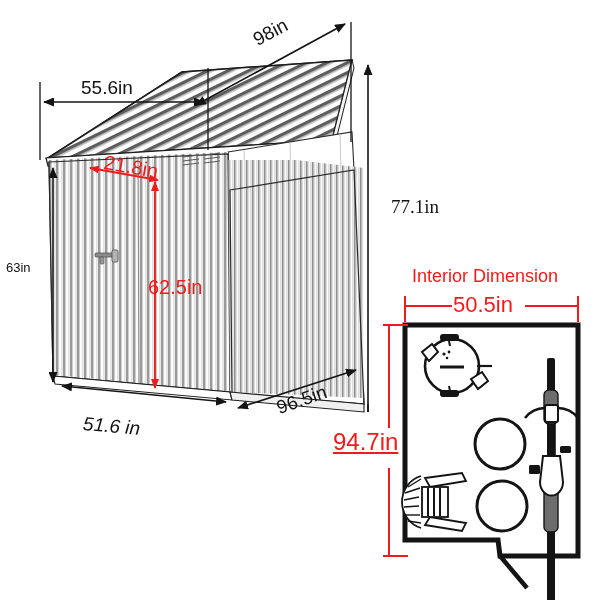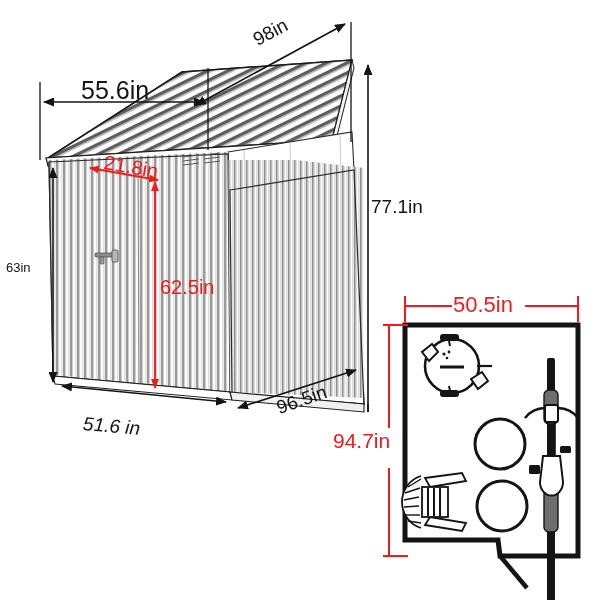--- a/index.html
+++ b/index.html
@@ -268,7 +268,7 @@
 
   <div class="dim-label dim-black" style="left:250px; top:32px; font-size:19px; transform:rotate(-28deg); transform-origin:left top;">98in</div>
 
-  <div class="dim-label dim-black" style="left:81px; top:78px; font-size:25px;">55.6in</div>
+  <div class="dim-label dim-black" style="left:81px; top:78px; font-size:19px;">55.6in</div>
 
   <div class="dim-label dim-black" style="left:6px; top:261px; font-size:13px;">63in</div>
 

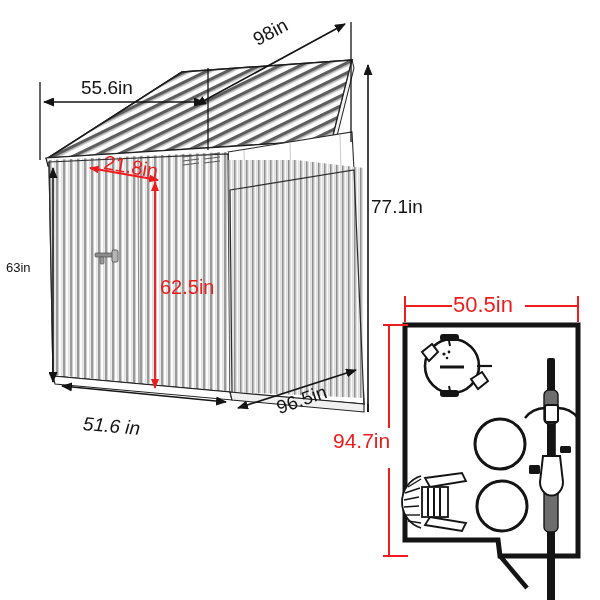--- a/index.html
+++ b/index.html
@@ -272,7 +272,7 @@
 
   <div class="dim-label dim-black" style="left:6px; top:261px; font-size:13px;">63in</div>
 
-  <div class="dim-label dim-black" style="left:371px; top:197px; font-size:19px;">77.1in</div>
+  <div class="dim-label dim-black" style="left:391px; top:197px; font-size:19px;font-family:Liberation Serif, serif;">77.1in</div>
 
   <div class="dim-label dim-black" style="left:84px; top:414px; font-size:19px; font-style:italic; transform:rotate(5deg); transform-origin:left top;">51.6 in</div>
 

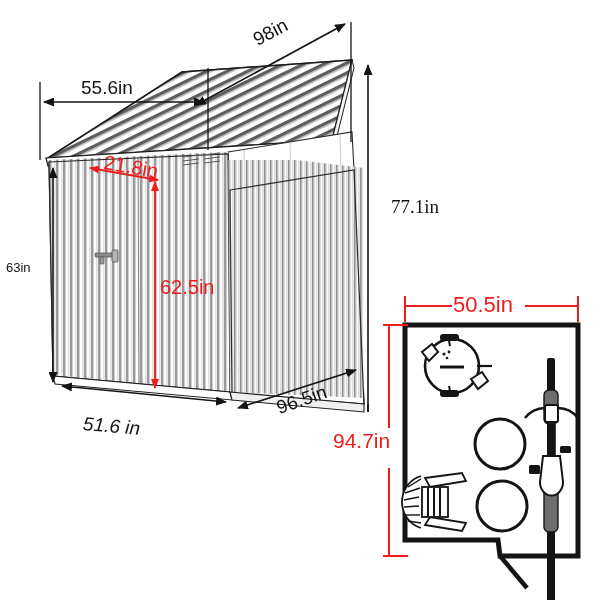--- a/index.html
+++ b/index.html
@@ -280,7 +280,7 @@
 
   <div class="dim-label dim-red" style="left:106px; top:152px; font-size:20px; transform:rotate(10deg); transform-origin:left top;">21.8in</div>
 
-  <div class="dim-label dim-red" style="left:160px; top:277px; font-size:20px;">62.5in</div>
+  <div class="dim-label dim-red" style="left:148px; top:277px; font-size:20px;">62.5in</div>
 
 
   <div class="dim-label dim-red" style="left:453px; top:294px; font-size:22px;">50.5in</div>

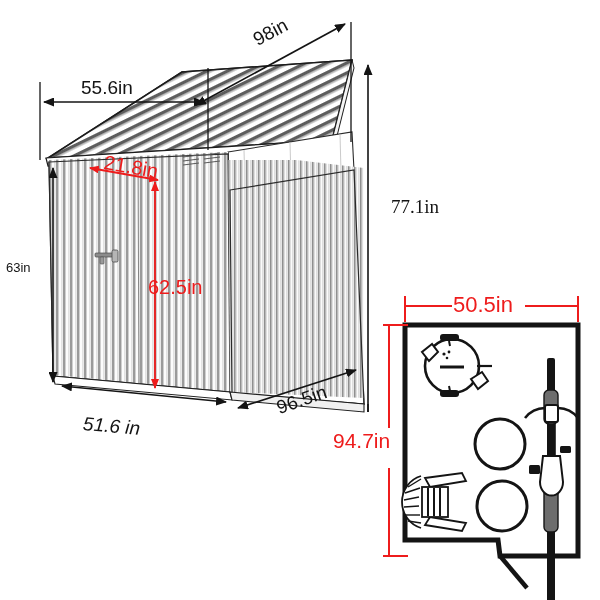--- a/index.html
+++ b/index.html
@@ -282,6 +282,7 @@
 
   <div class="dim-label dim-red" style="left:148px; top:277px; font-size:20px;">62.5in</div>
 
+  <div class="dim-label dim-red" style="left:412px; top:267px; font-size:18px;">Interior Dimension</div>
 
   <div class="dim-label dim-red" style="left:453px; top:294px; font-size:22px;">50.5in</div>
 

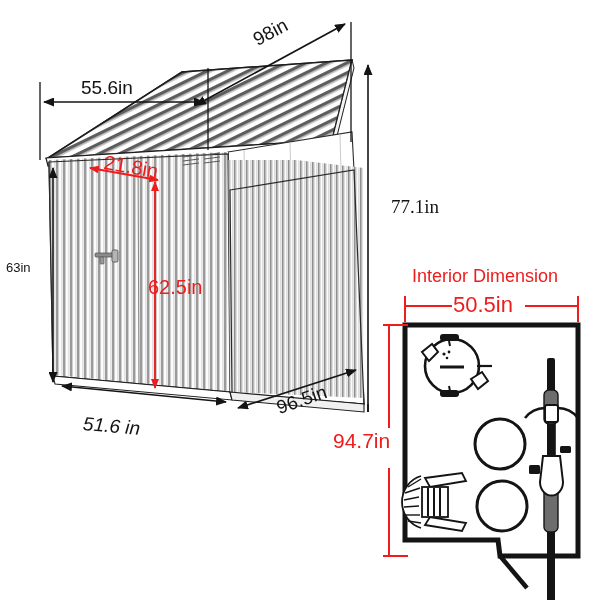--- a/index.html
+++ b/index.html
@@ -286,7 +286,7 @@
 
   <div class="dim-label dim-red" style="left:453px; top:294px; font-size:22px;">50.5in</div>
 
-  <div class="dim-label dim-red" style="left:333px; top:430px; font-size:21px;">94.7in</div>
+  <div class="dim-label dim-red" style="left:333px; top:430px; font-size:24px;text-decoration:underline;">94.7in</div>
 
 </div>
 

